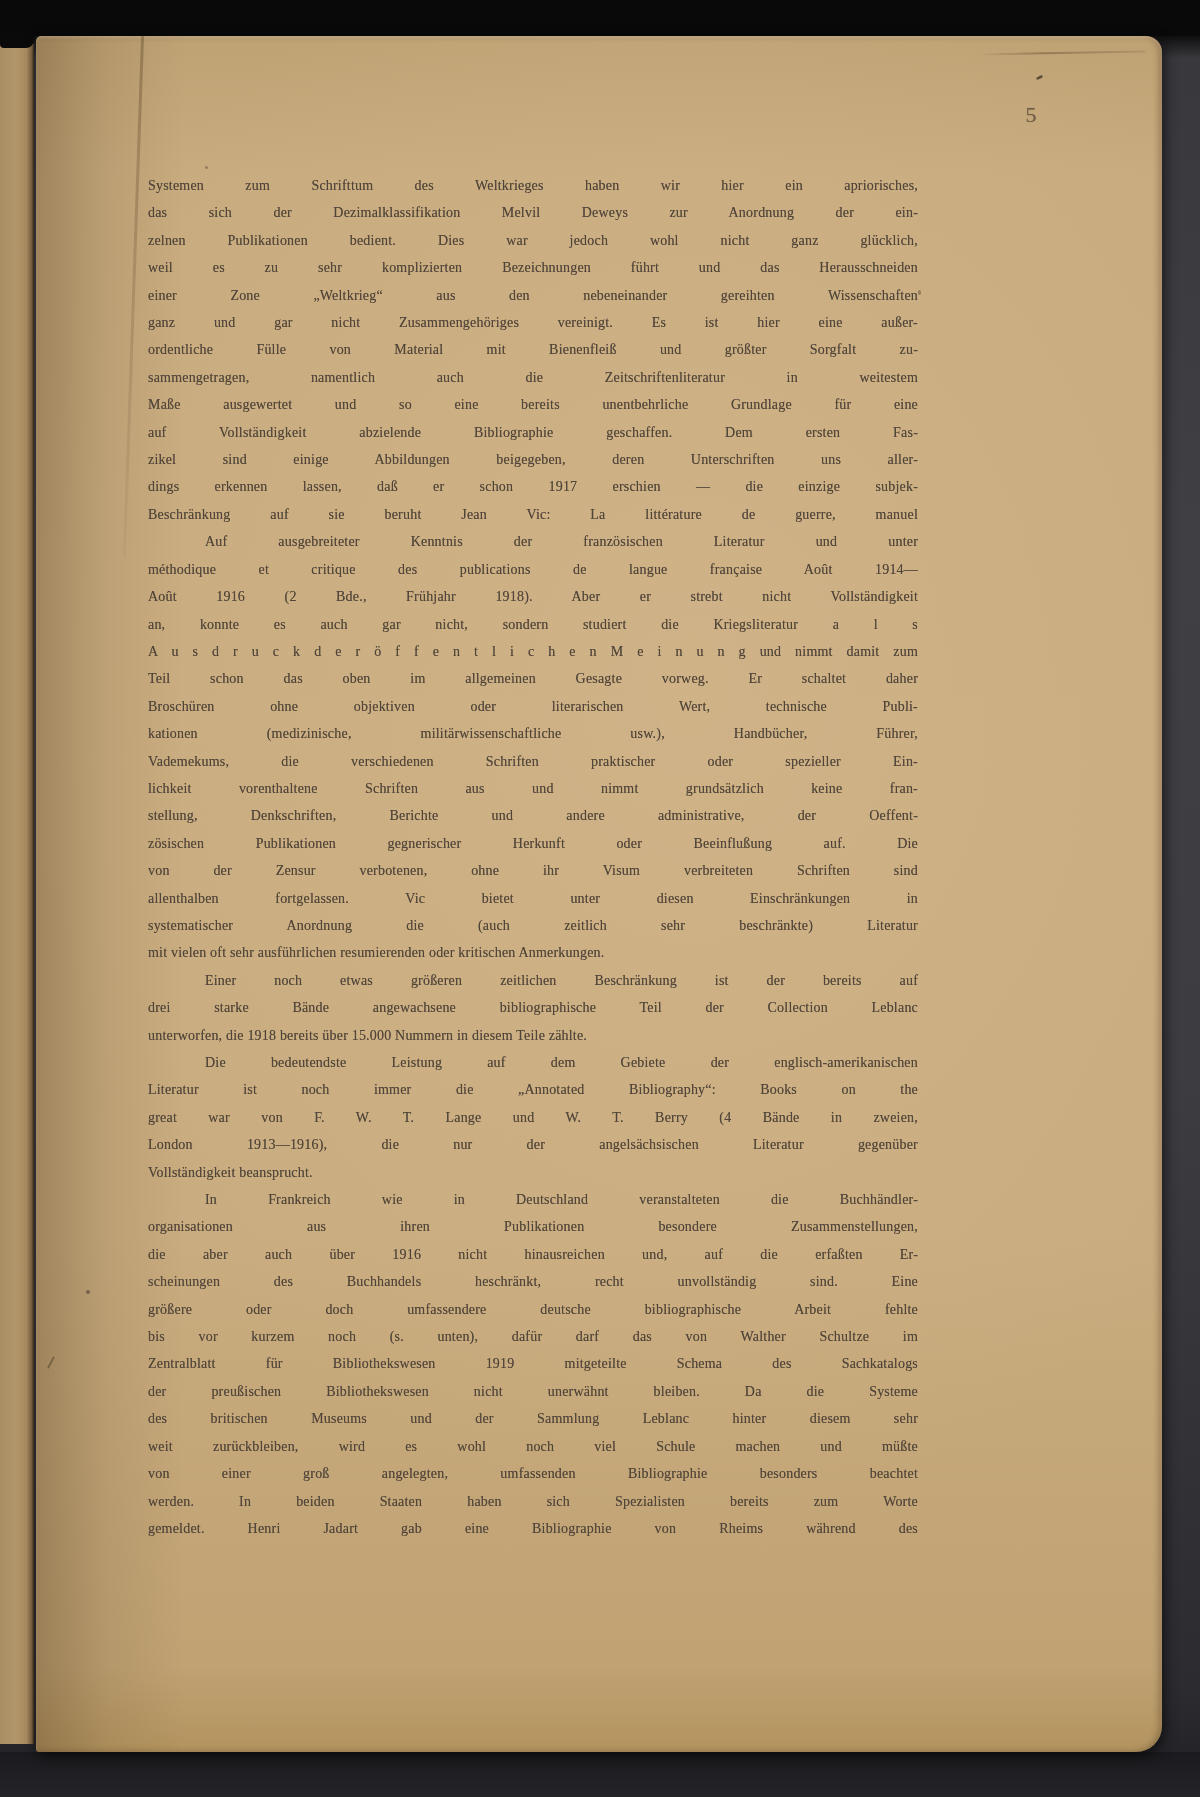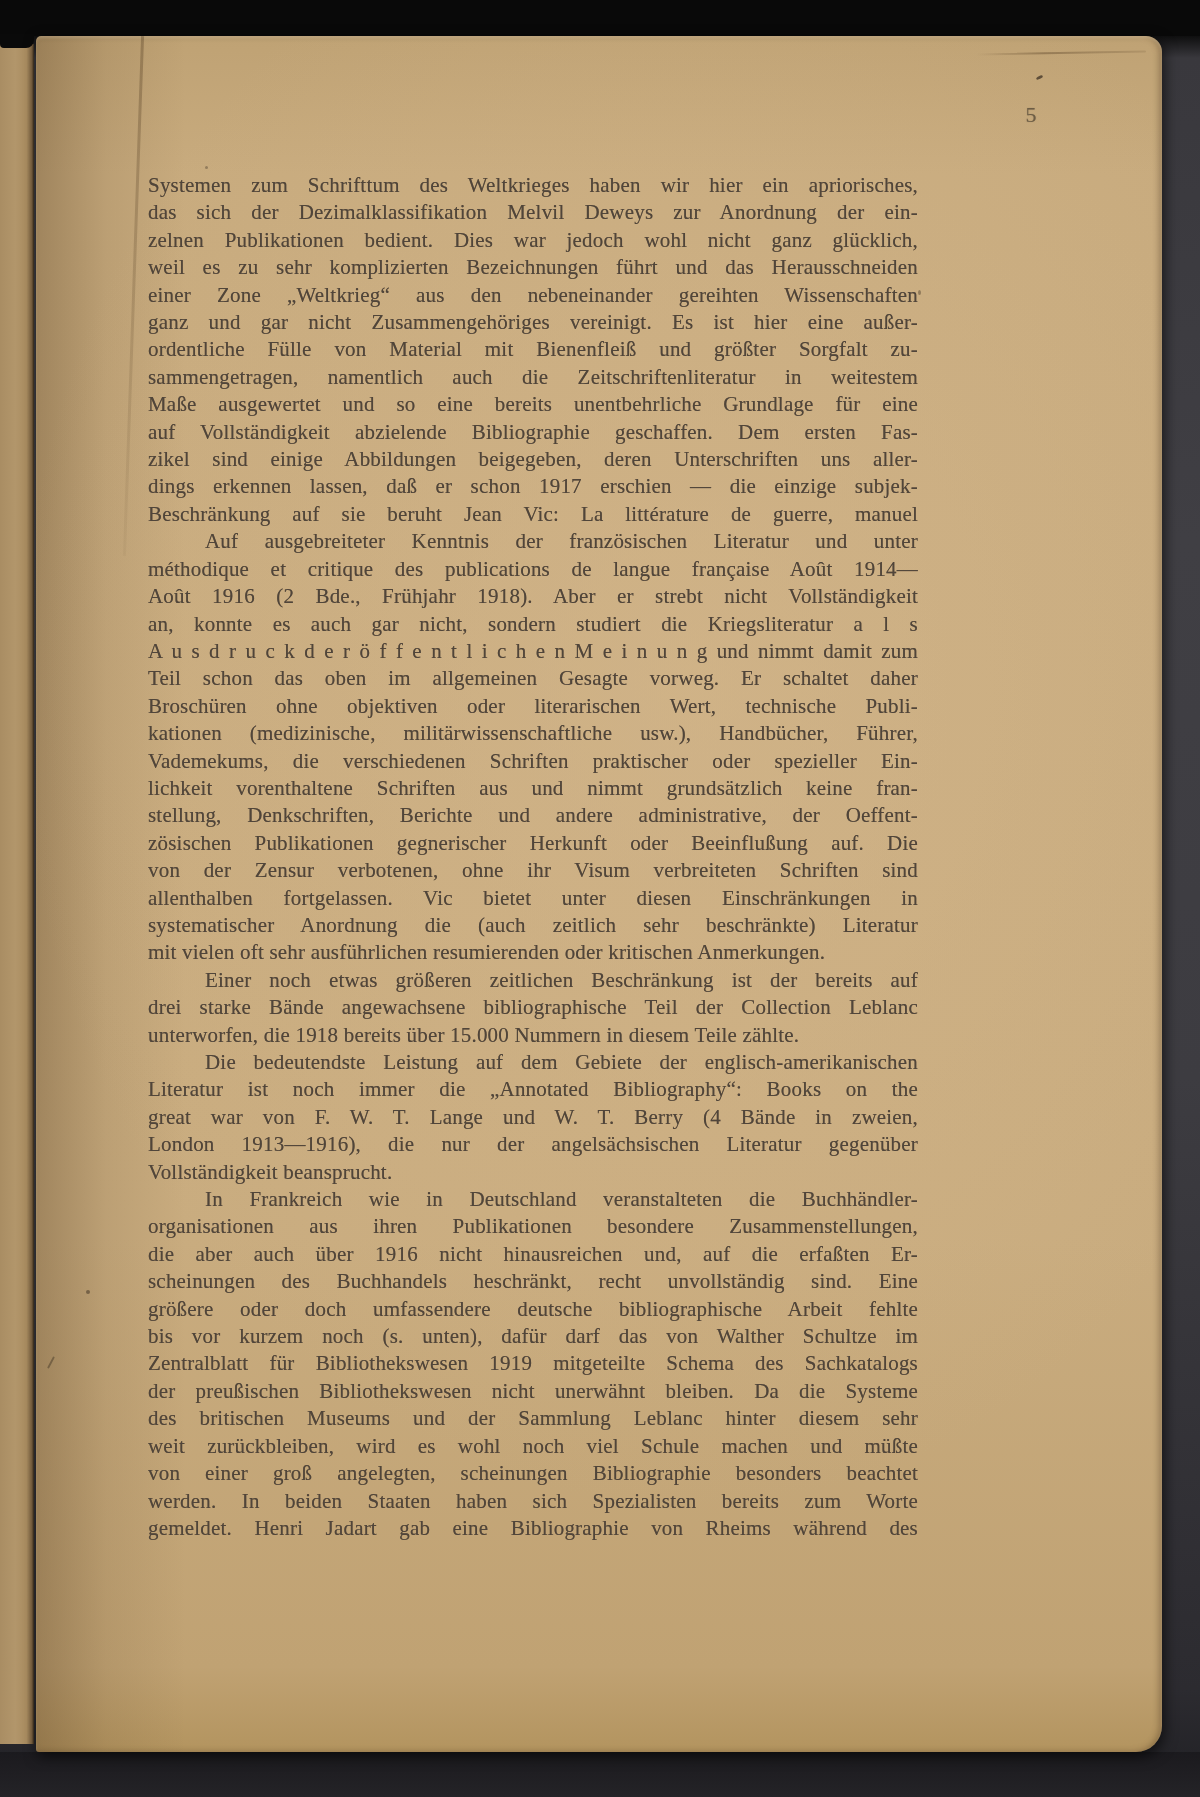--- a/index.html
+++ b/index.html
@@ -57,7 +57,7 @@
   }
   .text-block {
     position:absolute; left:112px; top:136px; width:770px;
-    font-size:21px; line-height:27.4px; color:#50453a;
+    font-size:14px; line-height:27.4px; color:#50453a;
     letter-spacing:.2px;
     text-shadow:0 0 .5px rgba(80,64,48,.55);
   }

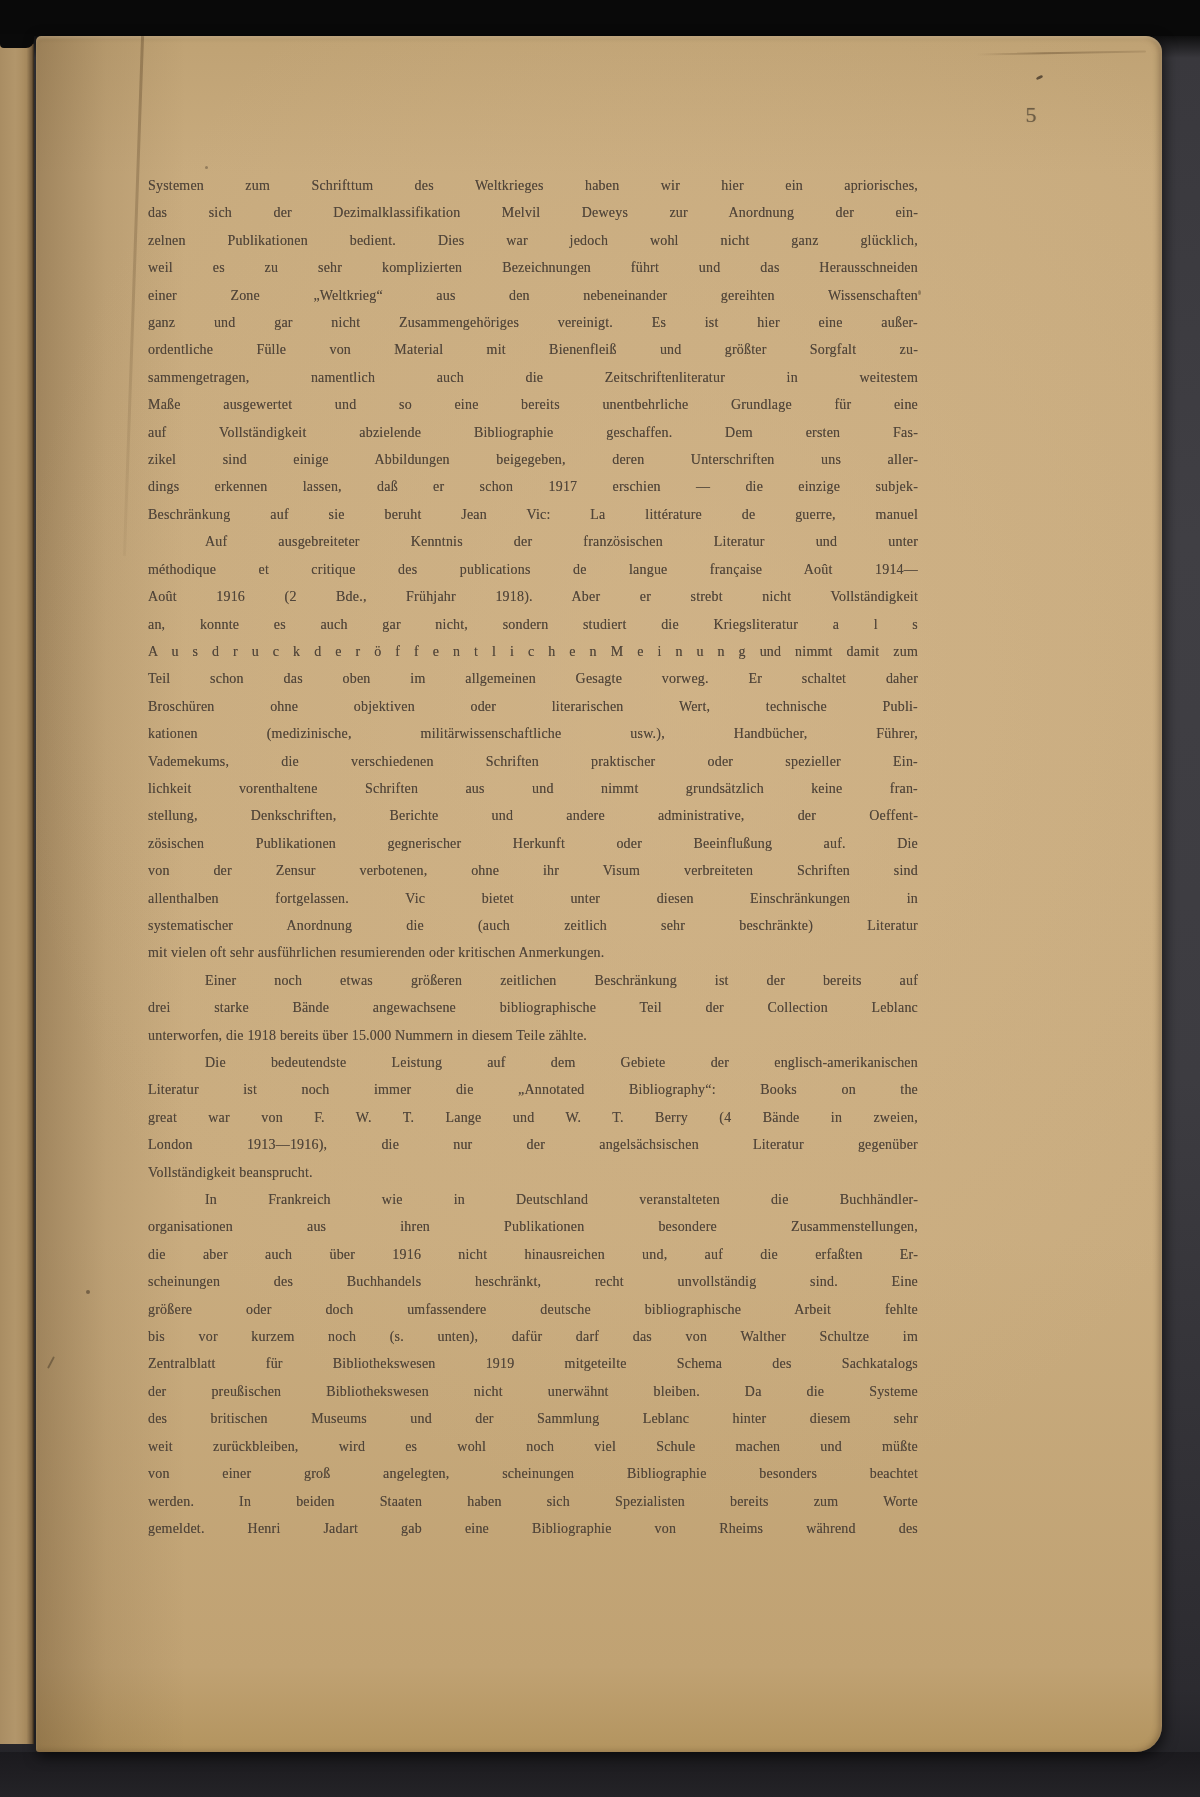--- a/index.html
+++ b/index.html
@@ -143,7 +143,7 @@
           <div class="tl">der preußischen Bibliothekswesen nicht unerwähnt bleiben. Da die Systeme</div>
           <div class="tl">des britischen Museums und der Sammlung Leblanc hinter diesem sehr</div>
           <div class="tl">weit zurückbleiben, wird es wohl noch viel Schule machen und müßte</div>
-          <div class="tl">von einer groß angelegten, scheinungen Bibliographie besonders beachtet</div>
+          <div class="tl">von einer groß angelegten, umfassenden Bibliographie besonders beachtet</div>
           <div class="tl">werden. In beiden Staaten haben sich Spezialisten bereits zum Worte</div>
           <div class="tl">gemeldet. Henri Jadart gab eine Bibliographie von Rheims während des</div>
         </div>

